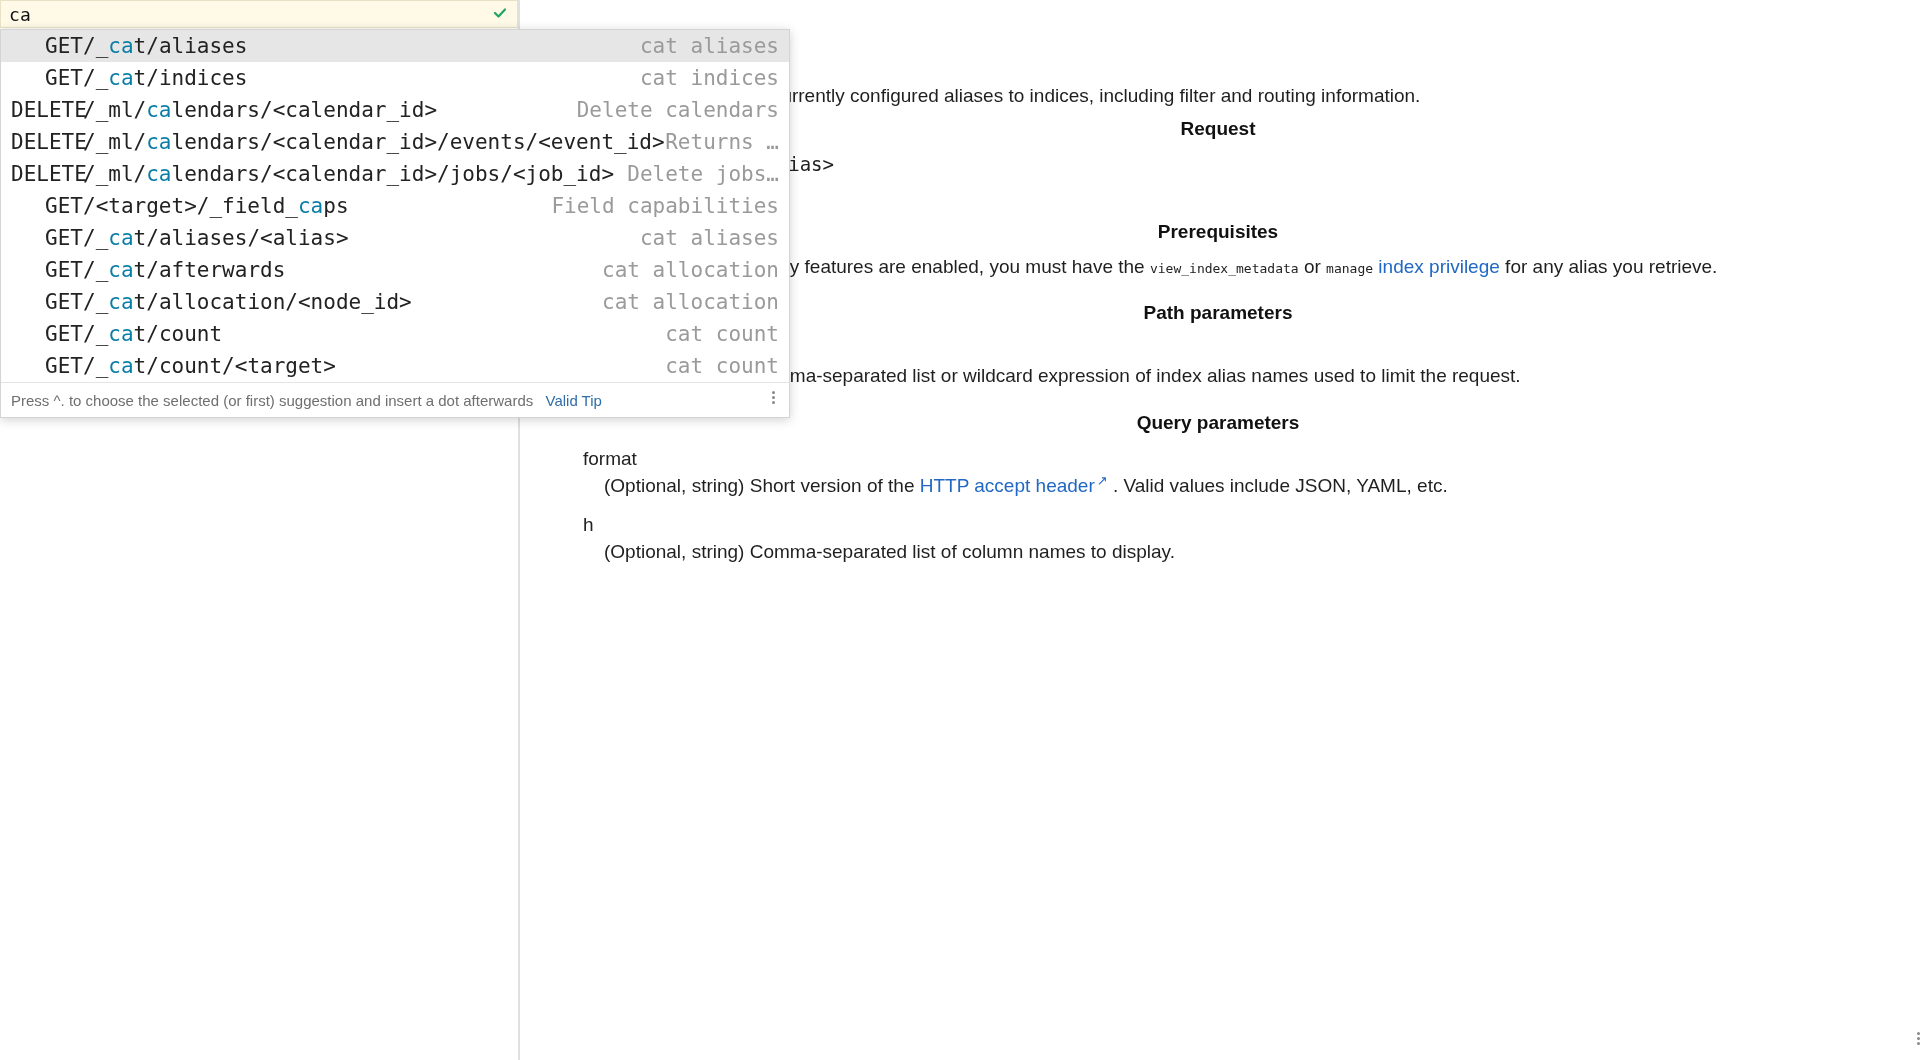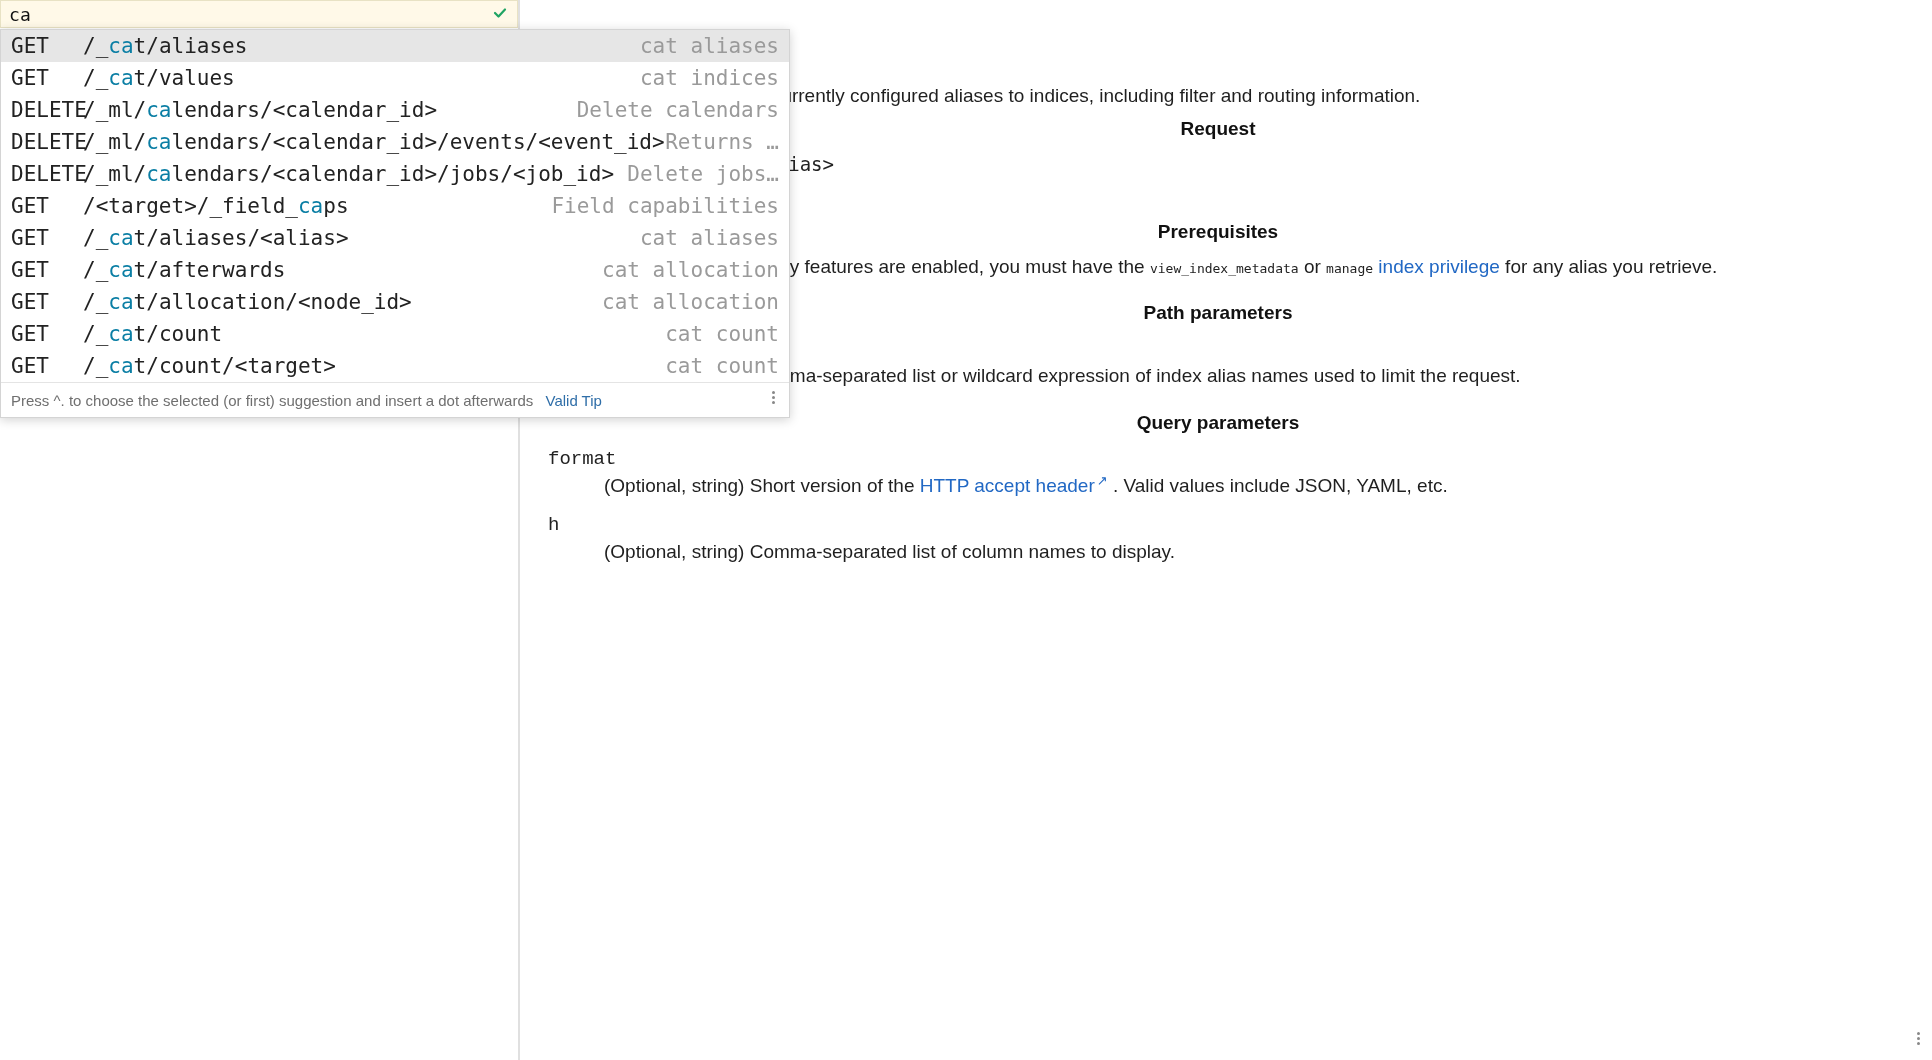--- a/index.html
+++ b/index.html
@@ -13,7 +13,7 @@
   .ac-list { max-height: 360px; overflow: hidden; }
   .ac-row { display:flex; justify-content: space-between; align-items:center; padding: 2px 10px 2px 10px; font-family: "SF Mono","Menlo","Consolas",monospace; font-size:21px; line-height:28px; white-space: nowrap; cursor: default; }
   .ac-row.selected { background: #e6e6e6; }
-  .ac-left { display:flex; }
+  .ac-left { display:flex;text-align:right; }
   .ac-method { width:72px; display:inline-block; color:#222; }
   .ac-path { color:#222; }
   .ac-path .hl { color:#0a7ea4; }

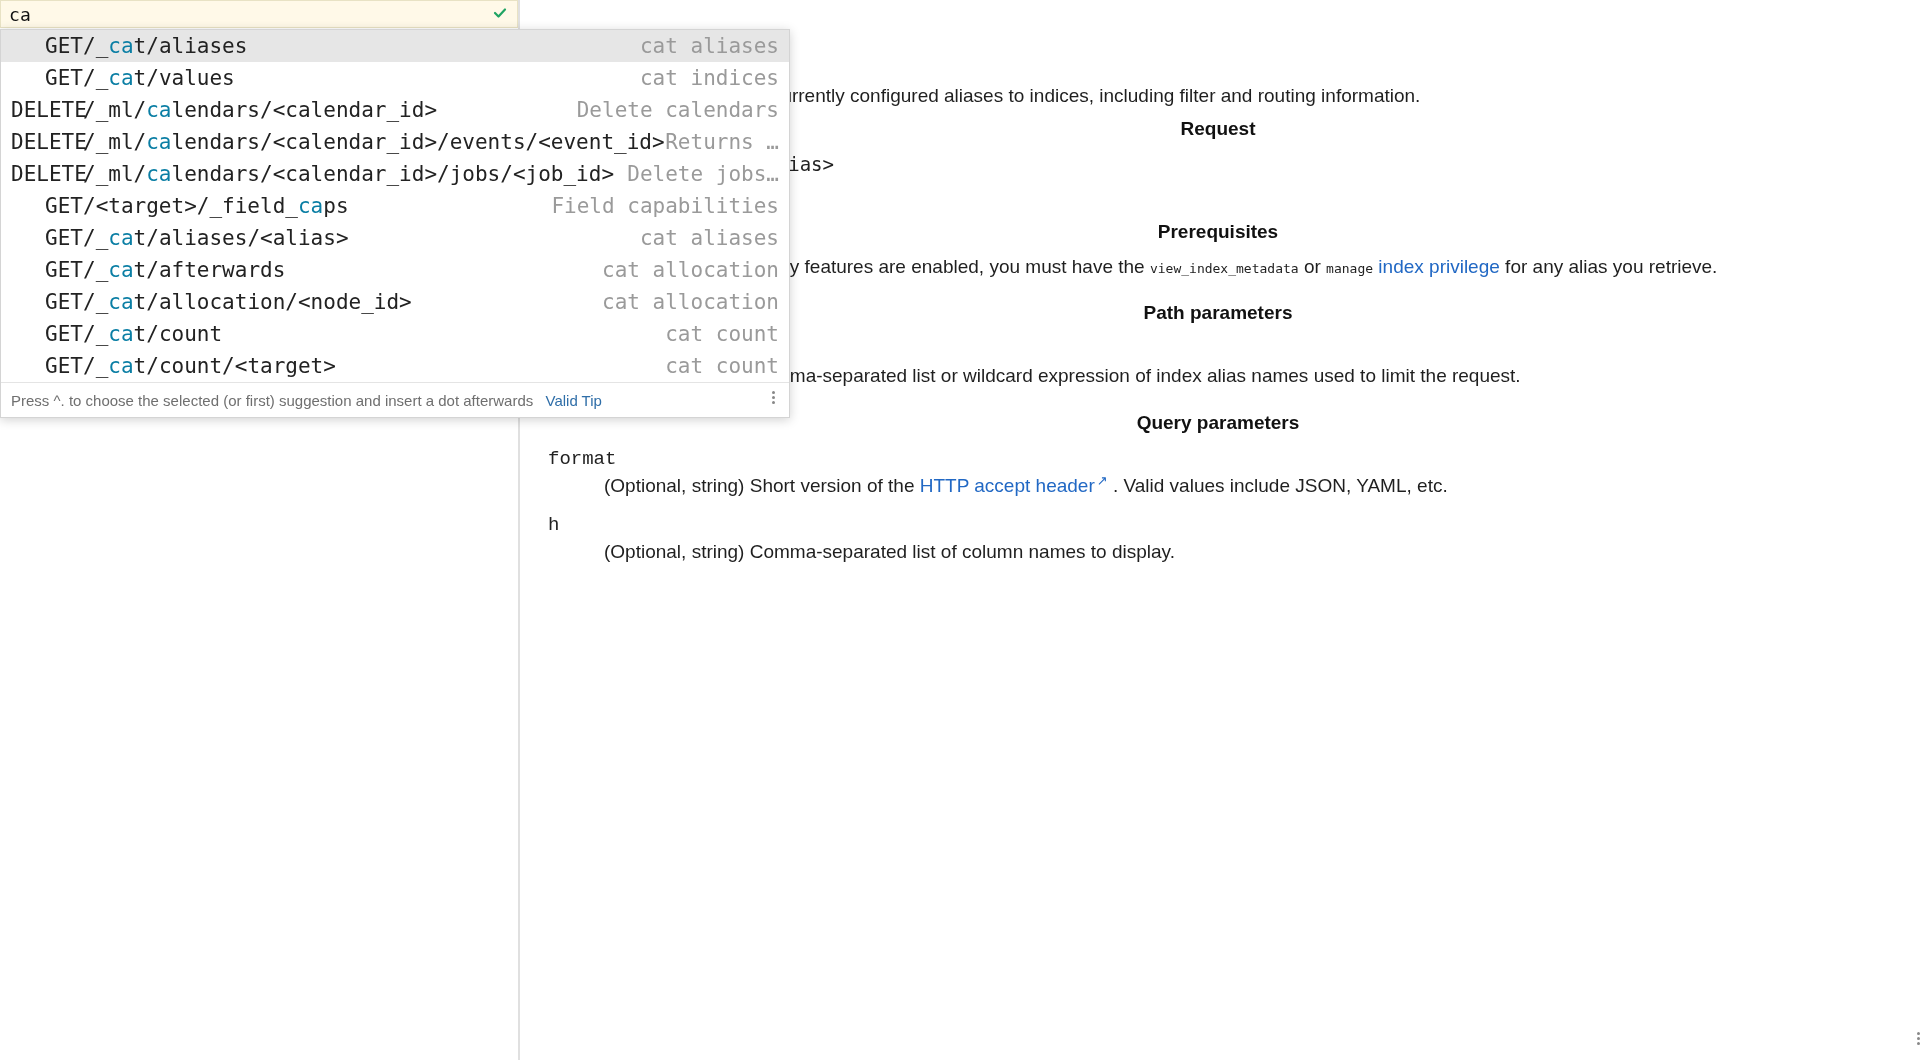--- a/index.html
+++ b/index.html
@@ -65,7 +65,7 @@
           <div class="ac-row">
             <div class="ac-left">
               <span class="ac-method">GET</span>
-              <span class="ac-path"><span>/_</span><span class="hl">ca</span><span>t/values</span></span>
+              <span class="ac-path"><span>/_</span><span class="hl">ca</span><span>t/indices</span></span>
             </div>
             <span class="ac-desc">cat indices</span>
           </div>

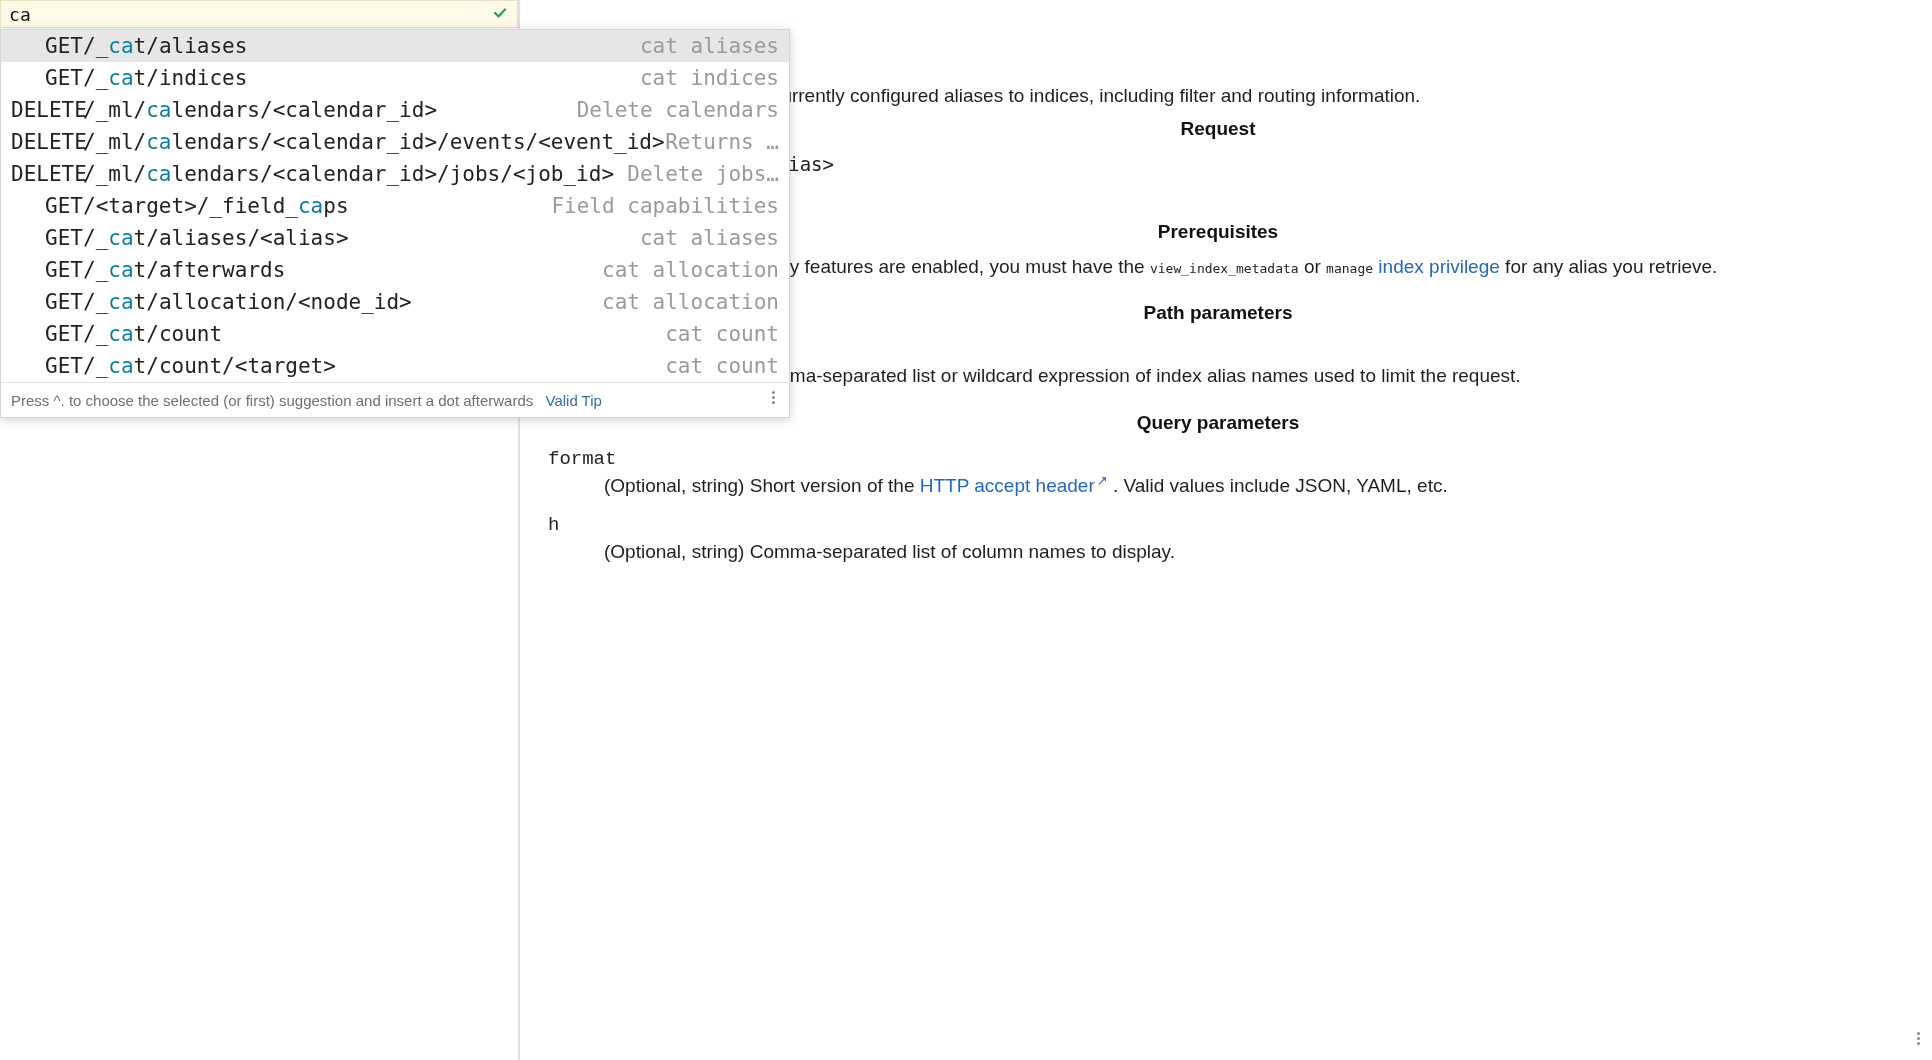--- a/index.html
+++ b/index.html
@@ -31,7 +31,7 @@
   .bullet .dot { width:8px; height:8px; border-radius:50%; background:#111; margin-top:8px; margin-right:12px; flex-shrink:0; }
   .bullet .txt { font-size:19px; line-height:1.45; color:#1f1f1f; }
   .link-blue { color:#2168c4; cursor:pointer; }
-  .param-label { font-family:Liberation Mono, monospace; font-size:19px; color:#222; margin-top:14px; }
+  .param-label { font-family:Liberation Sans, sans-serif; font-size:19px; color:#222; margin-top:14px;margin-left:35px; }
   .param-desc { font-size:19px; line-height:1.45; color:#1f1f1f; margin-left:56px; margin-top:2px; }
   .ext-arrow { font-size:13px; color:#2168c4; vertical-align: super; margin-left:2px; }
   .right-more { position:absolute; right:12px; bottom:8px; color:#888; font-size:18px; letter-spacing:1px; cursor:pointer; }

